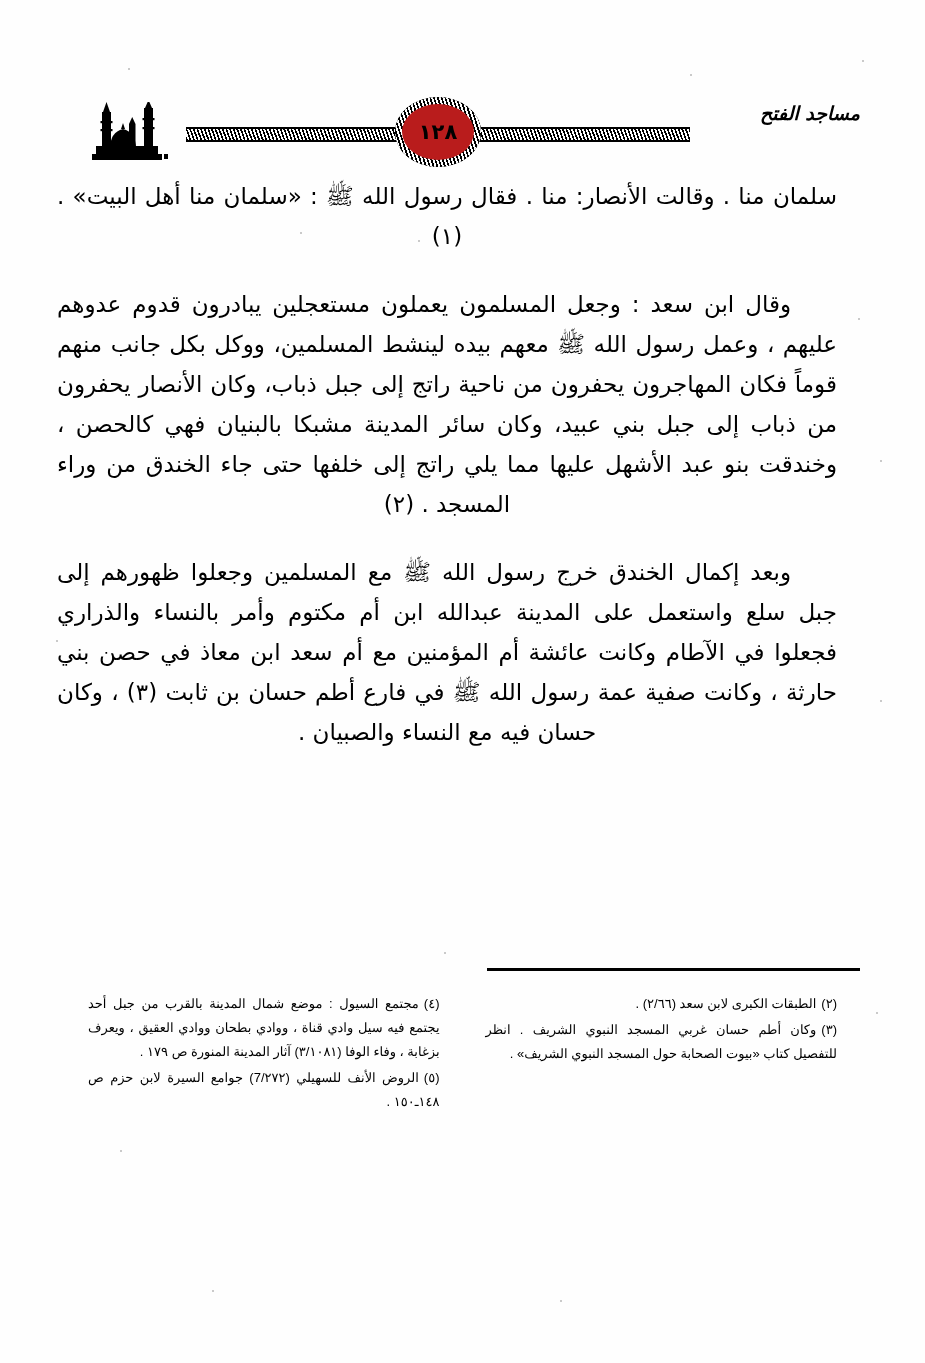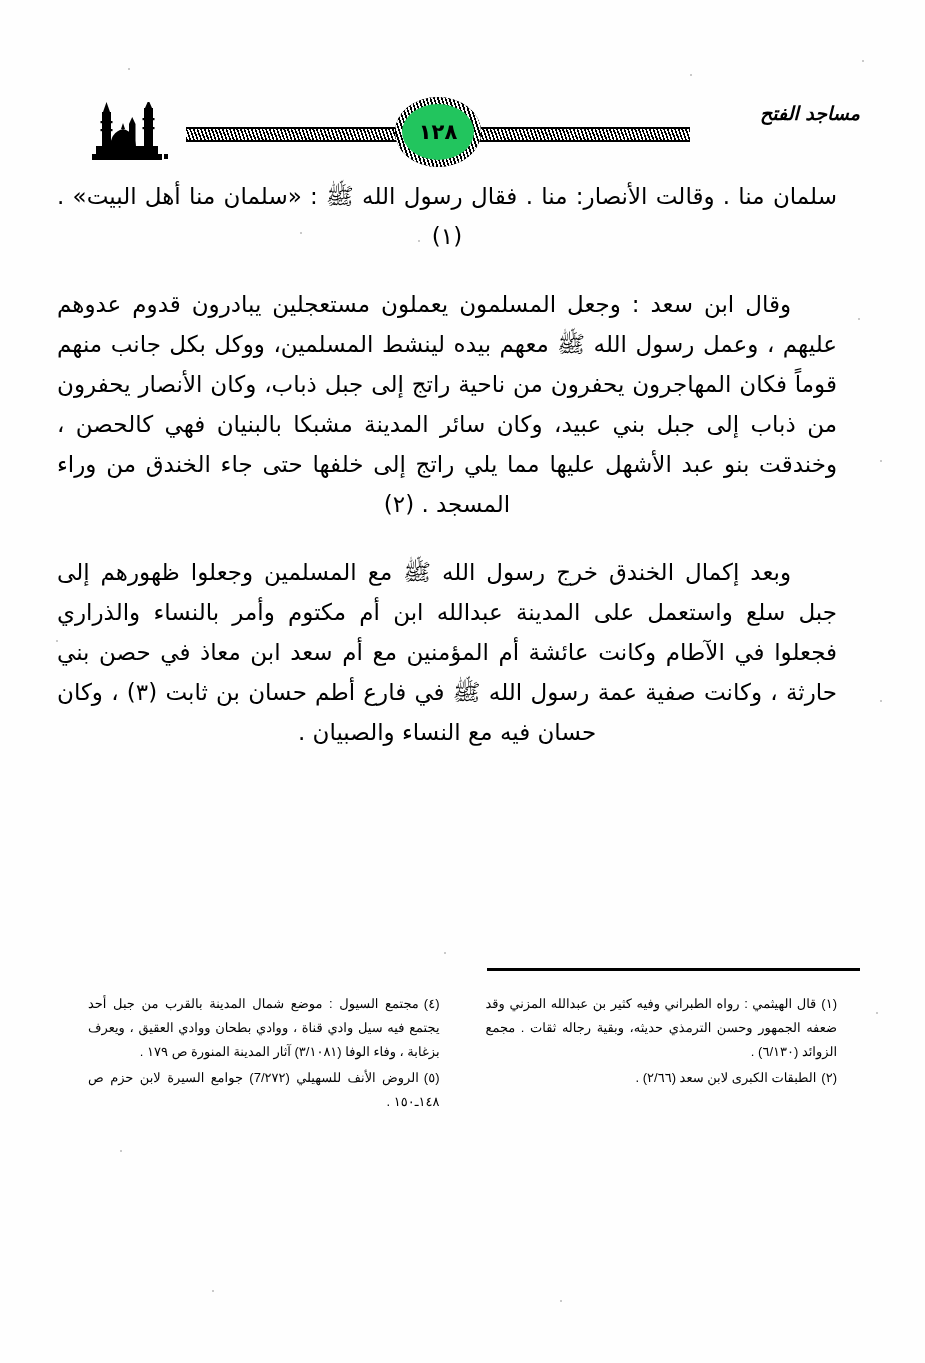--- a/index.html
+++ b/index.html
@@ -97,7 +97,7 @@
     position: absolute;
     inset: 0;
     border-radius: 50%;
-    background: #22c55e;
+    background: #b91c1c;
     display: flex;
     align-items: center;
     justify-content: center;

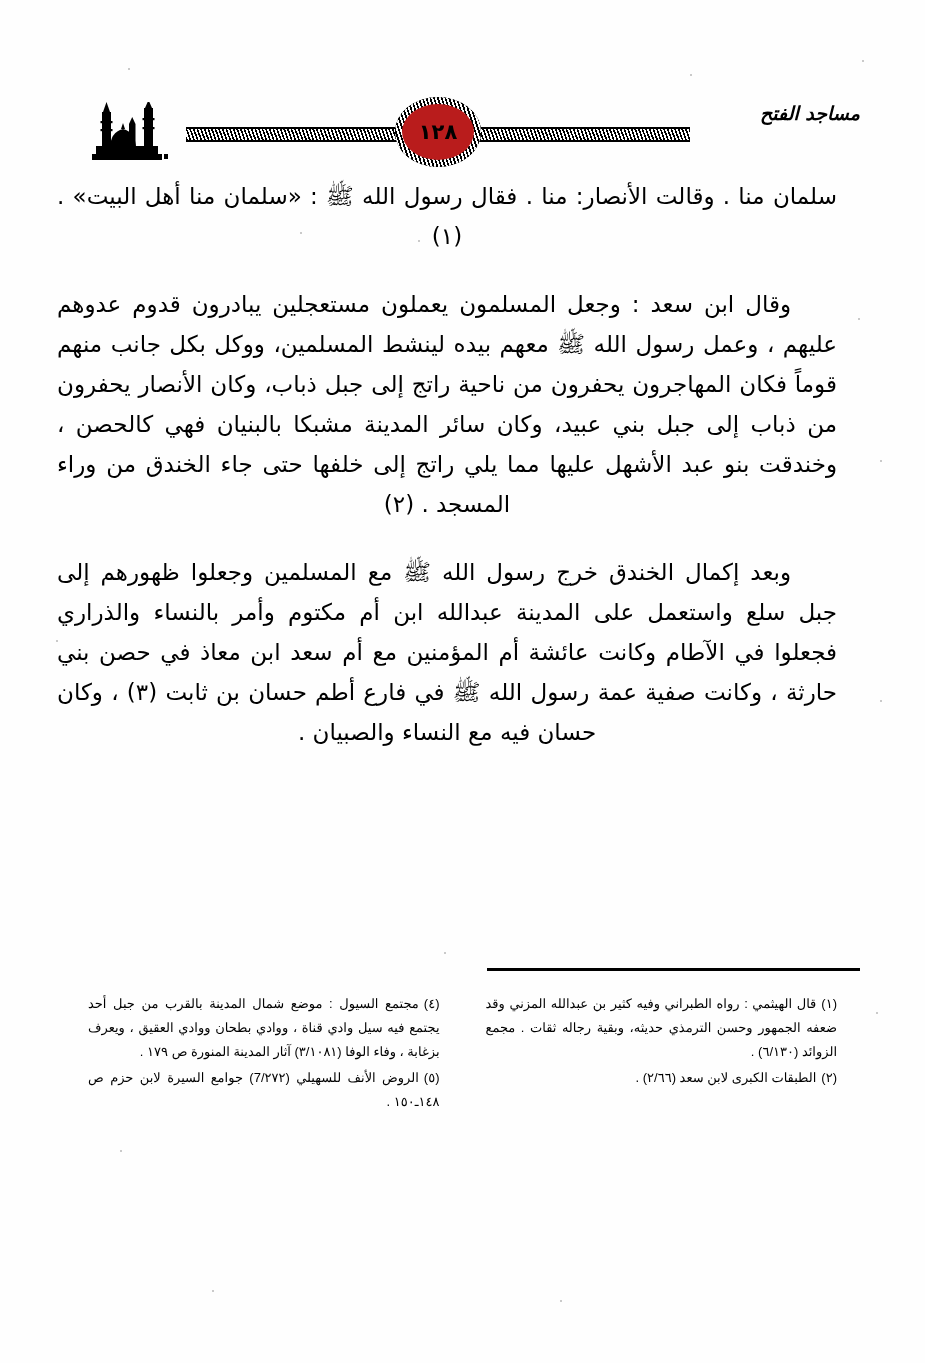--- a/index.html
+++ b/index.html
@@ -235,9 +235,6 @@
   <div class="footnotes">
 
     <div class="fn-col">
-      <div class="fn-item">
-        <span class="fn-num">(١)</span><span>قال الهيثمي : رواه الطبراني وفيه كثير بن عبدالله المزني وقد ضعفه الجمهور وحسن الترمذي حديثه، وبقية رجاله ثقات . مجمع الزوائد (٦/١٣٠) .</span>
-      </div>
       <div class="fn-item">
         <span class="fn-num">(٢)</span><span>الطبقات الكبرى لابن سعد (٢/٦٦) .</span>
       </div>

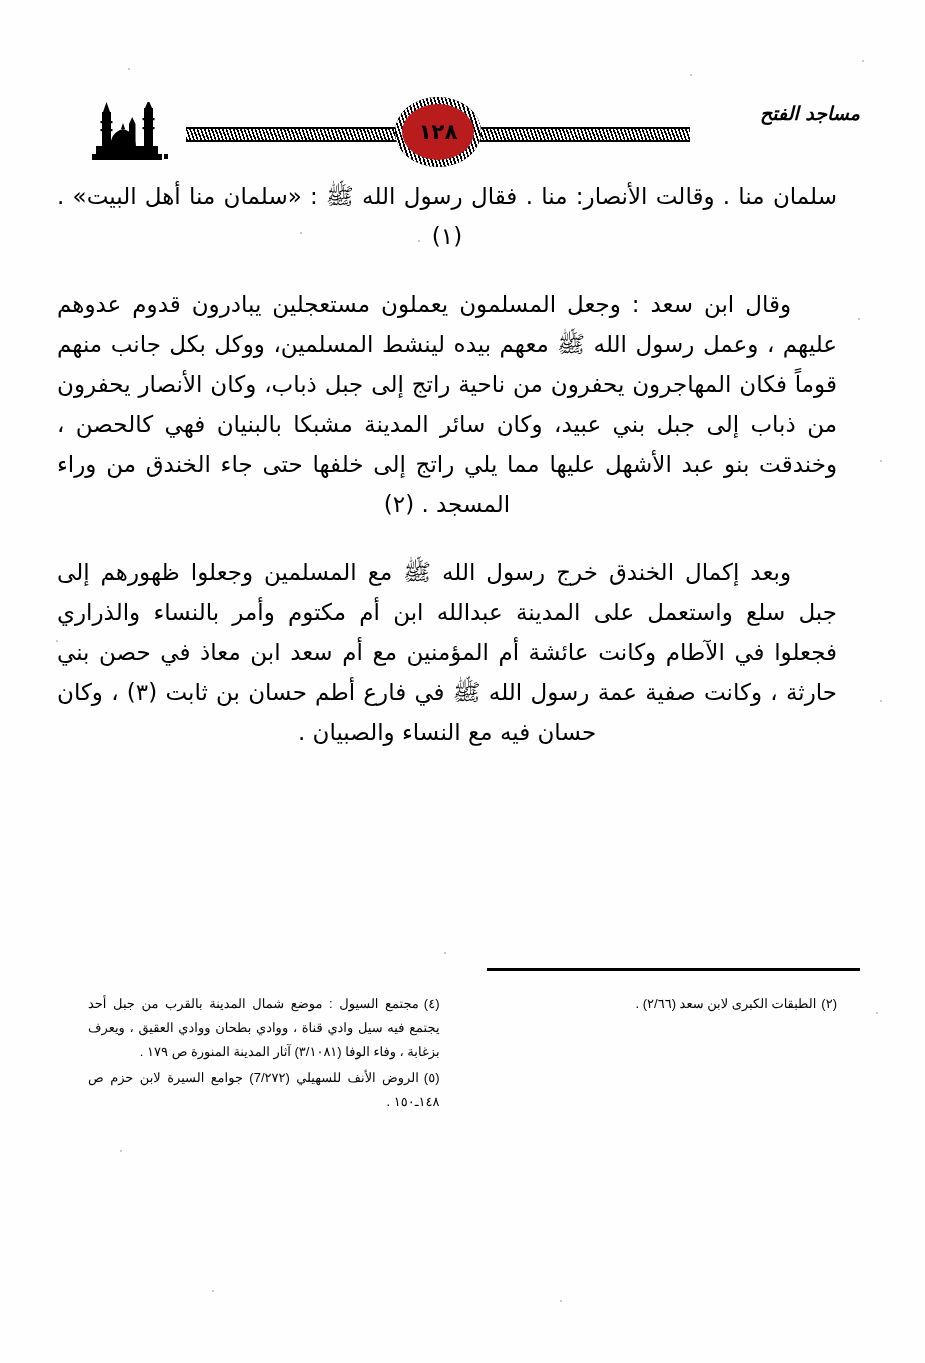--- a/index.html
+++ b/index.html
@@ -237,6 +237,9 @@
     <div class="fn-col">
       <div class="fn-item">
         <span class="fn-num">(٢)</span><span>الطبقات الكبرى لابن سعد (٢/٦٦) .</span>
+      </div>
+      <div class="fn-item">
+        <span class="fn-num">(٣)</span><span>وكان أطم حسان غربي المسجد النبوي الشريف . انظر للتفصيل كتاب «بيوت الصحابة حول المسجد النبوي الشريف» .</span>
       </div>
     </div>
 

